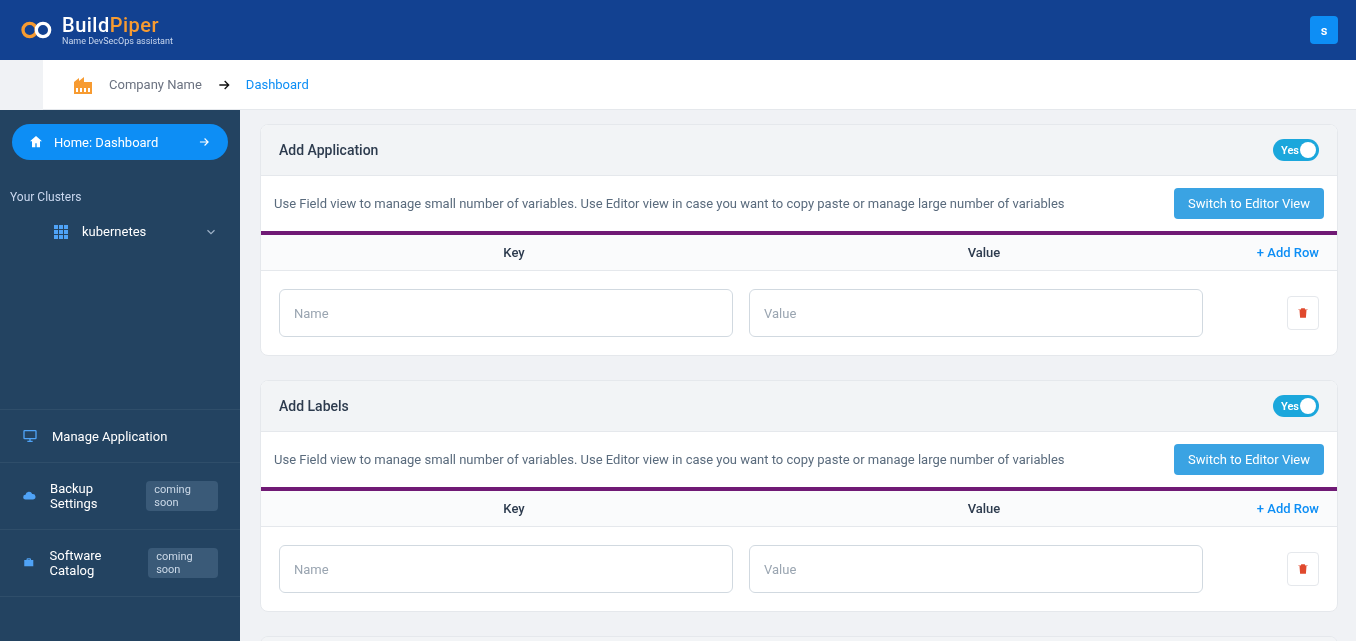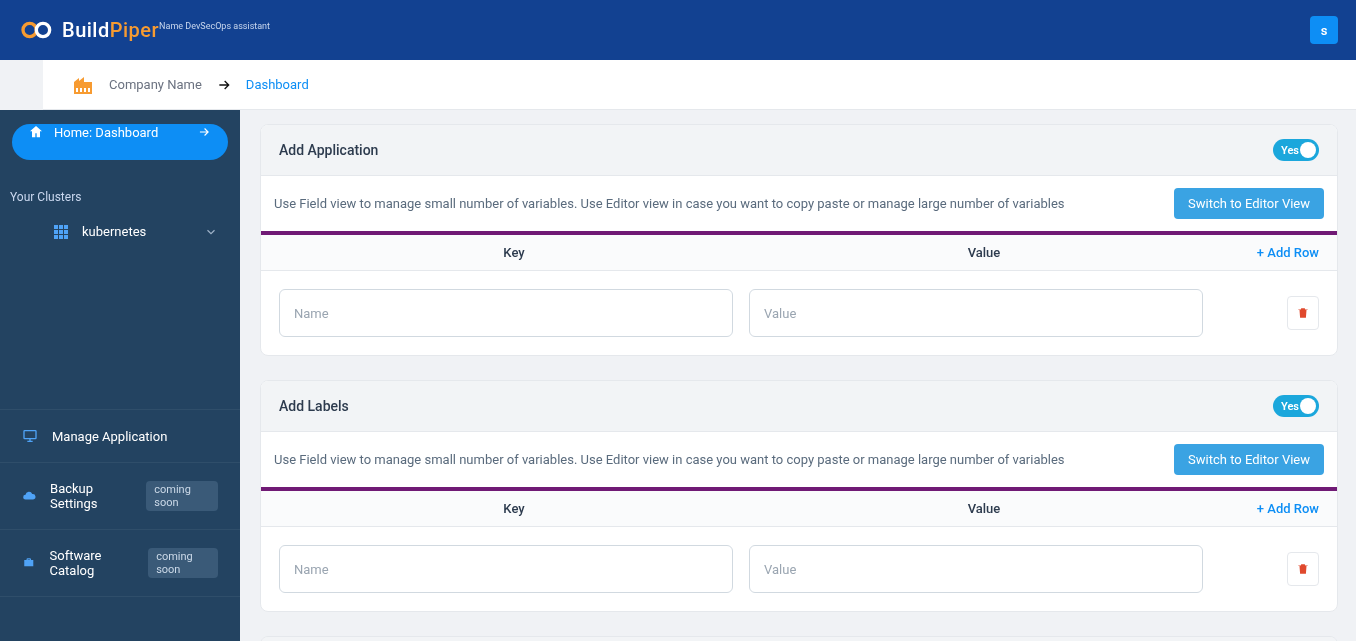--- a/index.html
+++ b/index.html
@@ -9,7 +9,7 @@
     .topbar { height: 60px; background: #124191; display: flex; align-items: center; justify-content: space-between; padding: 0 18px; }
     .brand { display: flex; align-items: center; gap: 4px; }
     .brand-logo { width: 40px; height: 24px; display:flex; align-items:center; }
-    .brand-text { display:flex; flex-direction:row; line-height:1; color:#fff;justify-content:center; }
+    .brand-text { display:flex; flex-direction:column; line-height:1; color:#fff;justify-content:center; }
     .brand-name { font-size: 20px; font-weight: 500; letter-spacing: 0.5px; }
     .brand-name .b1 { color:#fff; }
     .brand-name .b2 { color:#f79b31; }

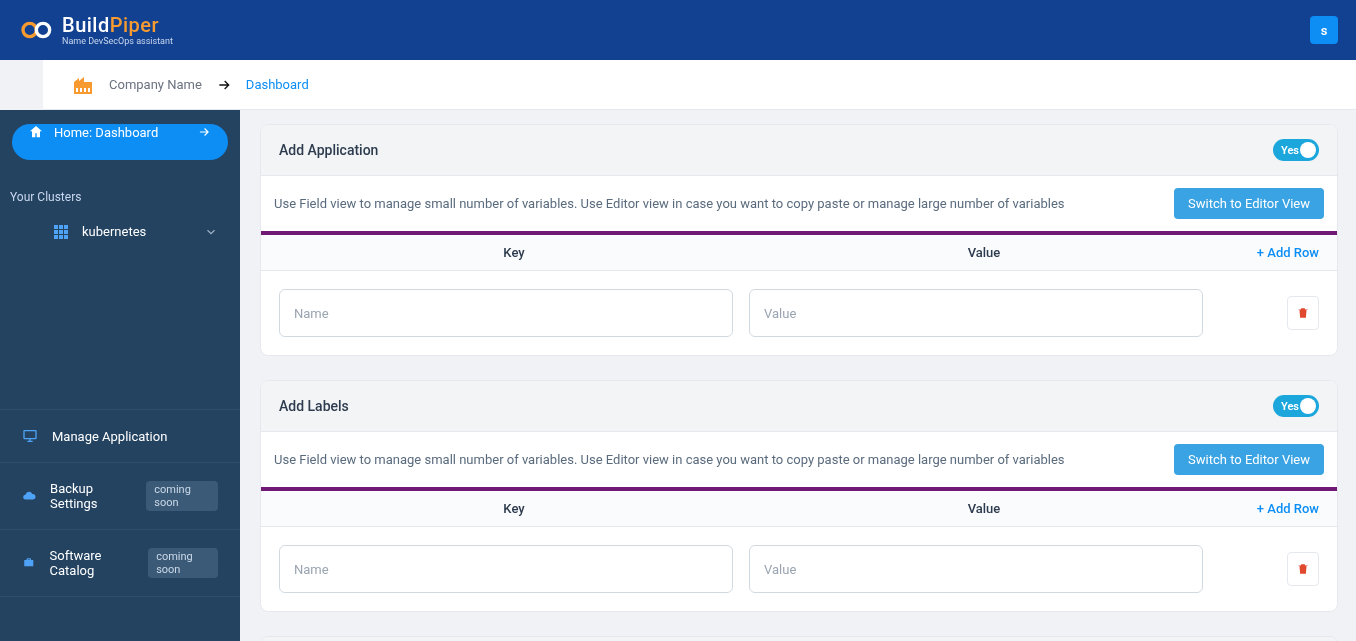--- a/index.html
+++ b/index.html
@@ -27,7 +27,7 @@
 
     
     .sidebar { width: 240px; background:#234361; color:#fff; overflow-y:auto; padding-top: 14px; }
-    .home-btn { margin: 0 12px 24px 12px; height: 36px; background:#0d8ef5; border-radius: 20px; display:flex; align-items:flex-start; justify-content:space-between; padding:0 16px; cursor:pointer; font-size:13px; }
+    .home-btn { margin: 0 12px 24px 12px; height: 36px; background:#0d8ef5; border-radius: 20px; display:flex; align-items:center; justify-content:space-between; padding:0 16px; cursor:pointer; font-size:13px; }
     .home-btn .left { display:flex; align-items:center; gap:10px; }
     .home-btn .icon { width:16px; height:16px; display:flex; align-items:center; justify-content:center; }
 

